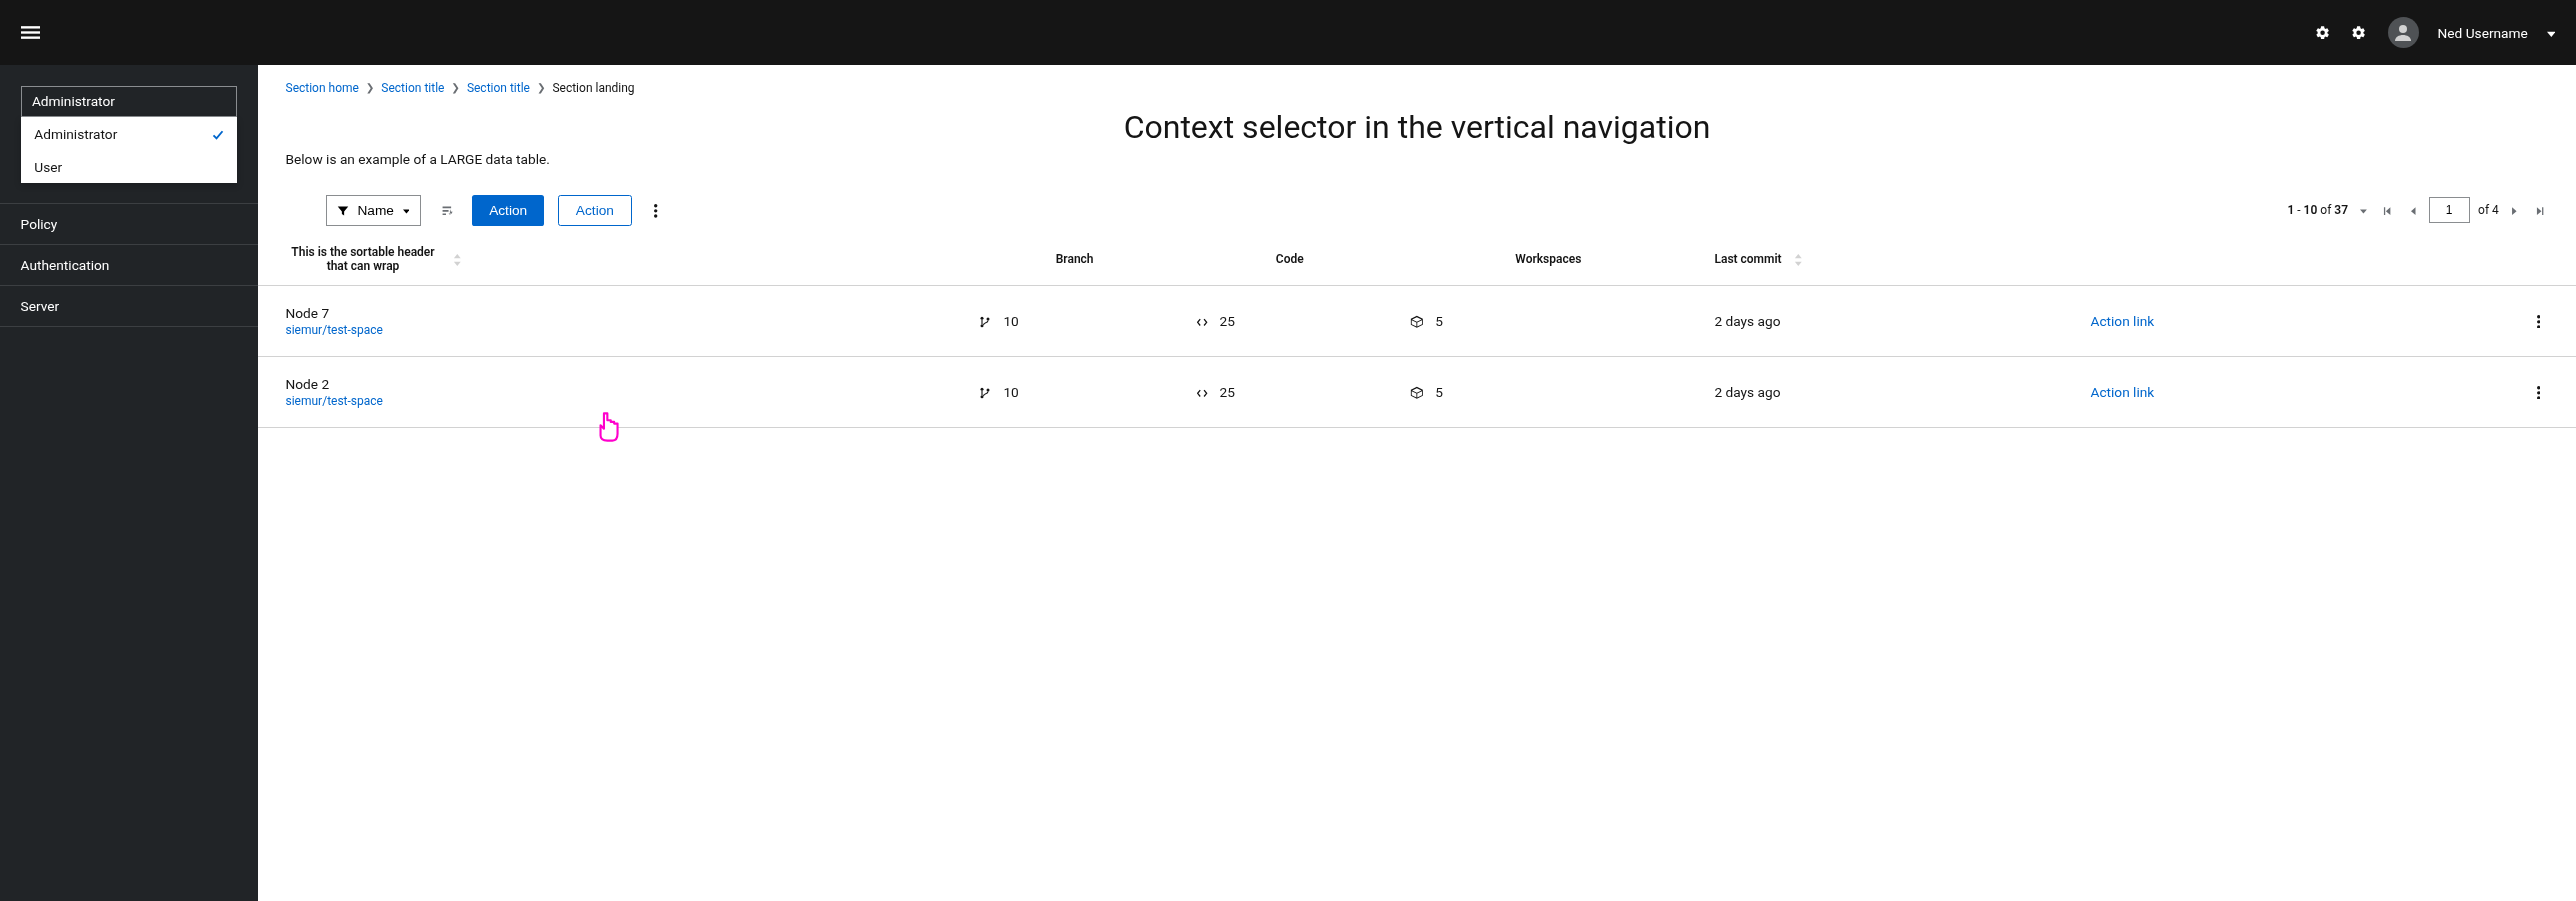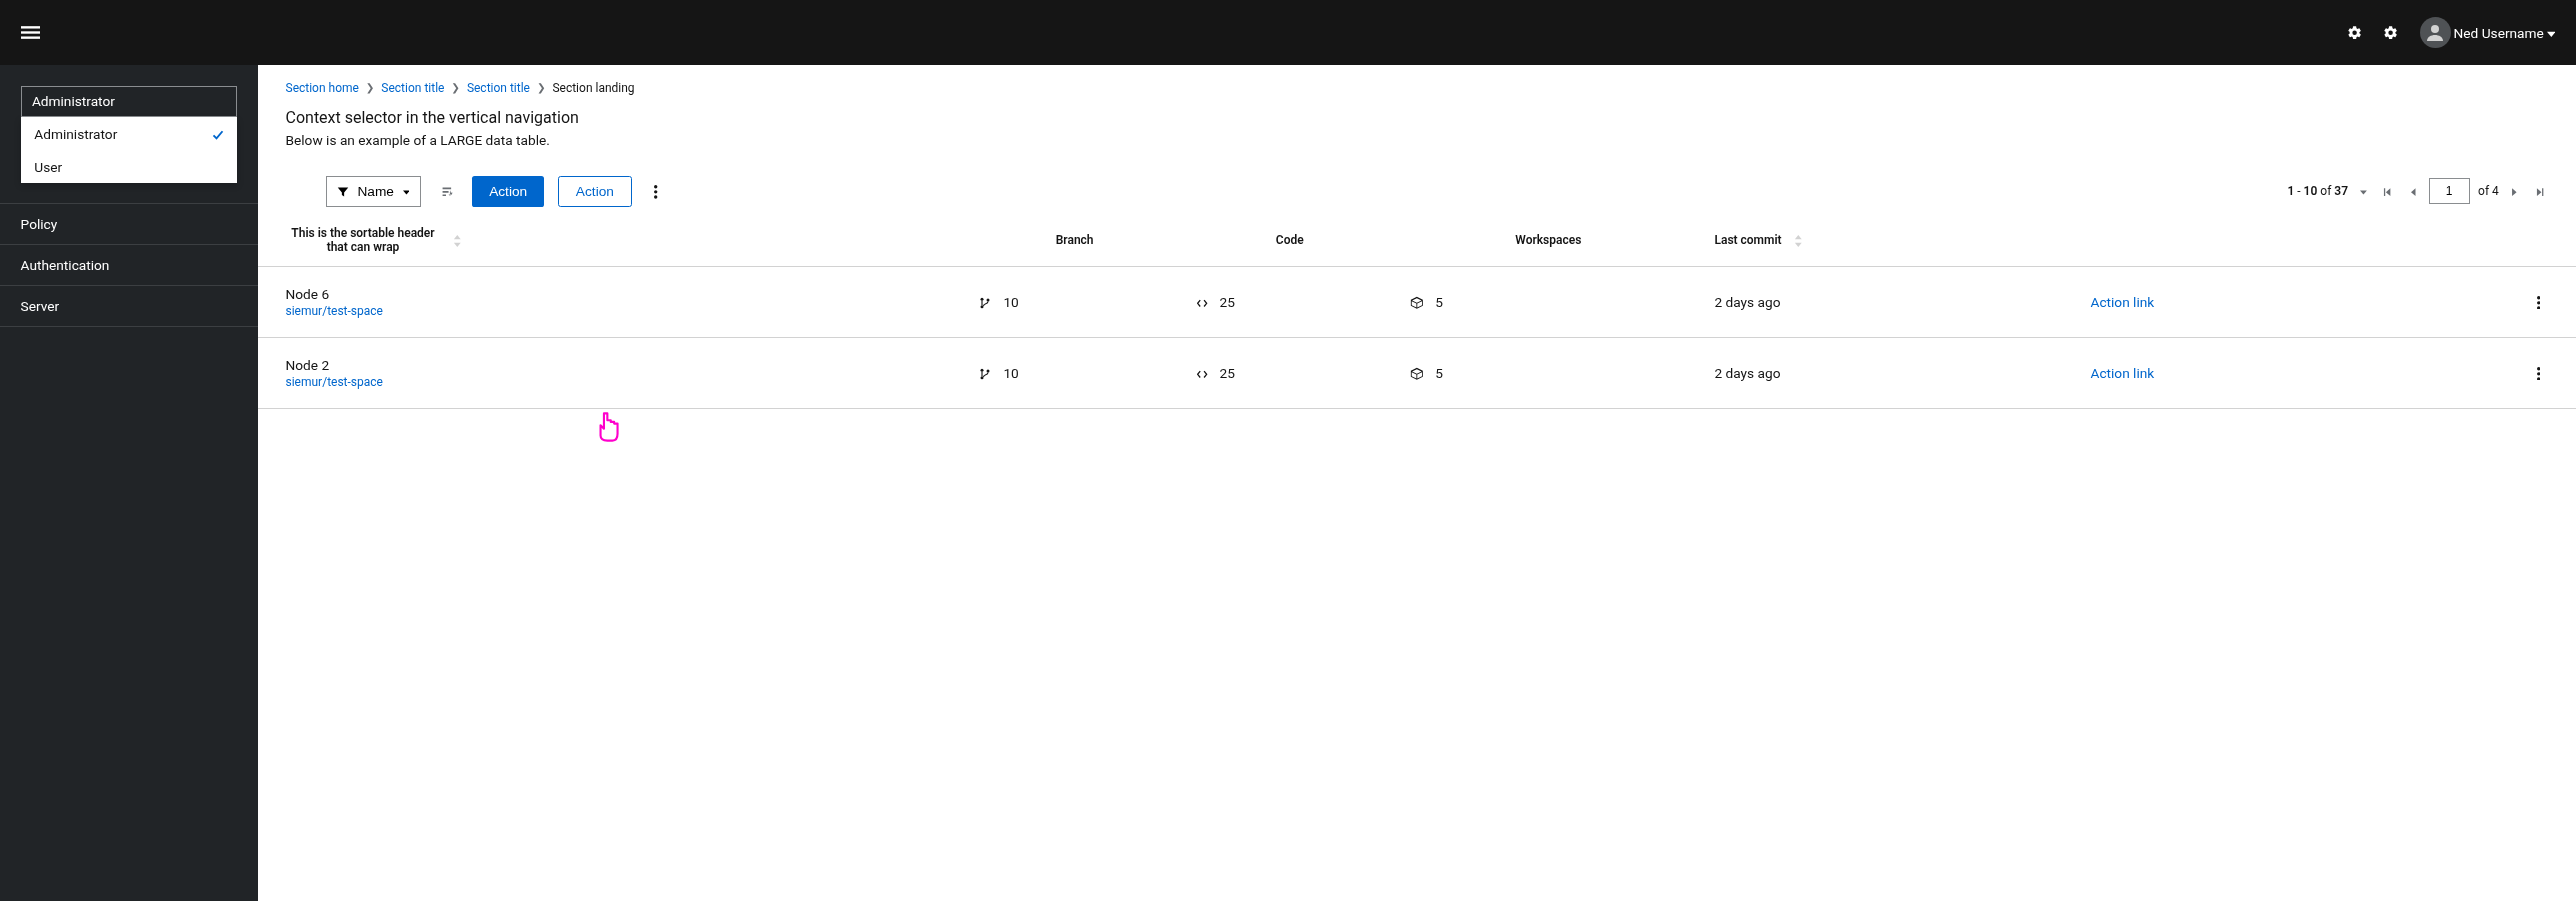--- a/index.html
+++ b/index.html
@@ -11,7 +11,7 @@
   .hamburger { color: #fff; cursor: pointer; }
   .pf-header-right { display: flex; align-items: center; gap: 20.6px; }
   .header-icon { color: #fff; cursor: pointer; display:flex; align-items:center; justify-content:center; }
-  .user-box { display: flex; align-items: center; gap: 3px; cursor: pointer; }
+  .user-box { display: flex; align-items: center; gap: 19px; cursor: pointer; }
   .avatar { width: 31px; height: 31px; border-radius: 50%; background: #4f5255; display: flex; align-items: center; justify-content: center; }
   .avatar svg { fill: #d2d2d2; }
   .username { color: #fff; font-size: 13.7px; }

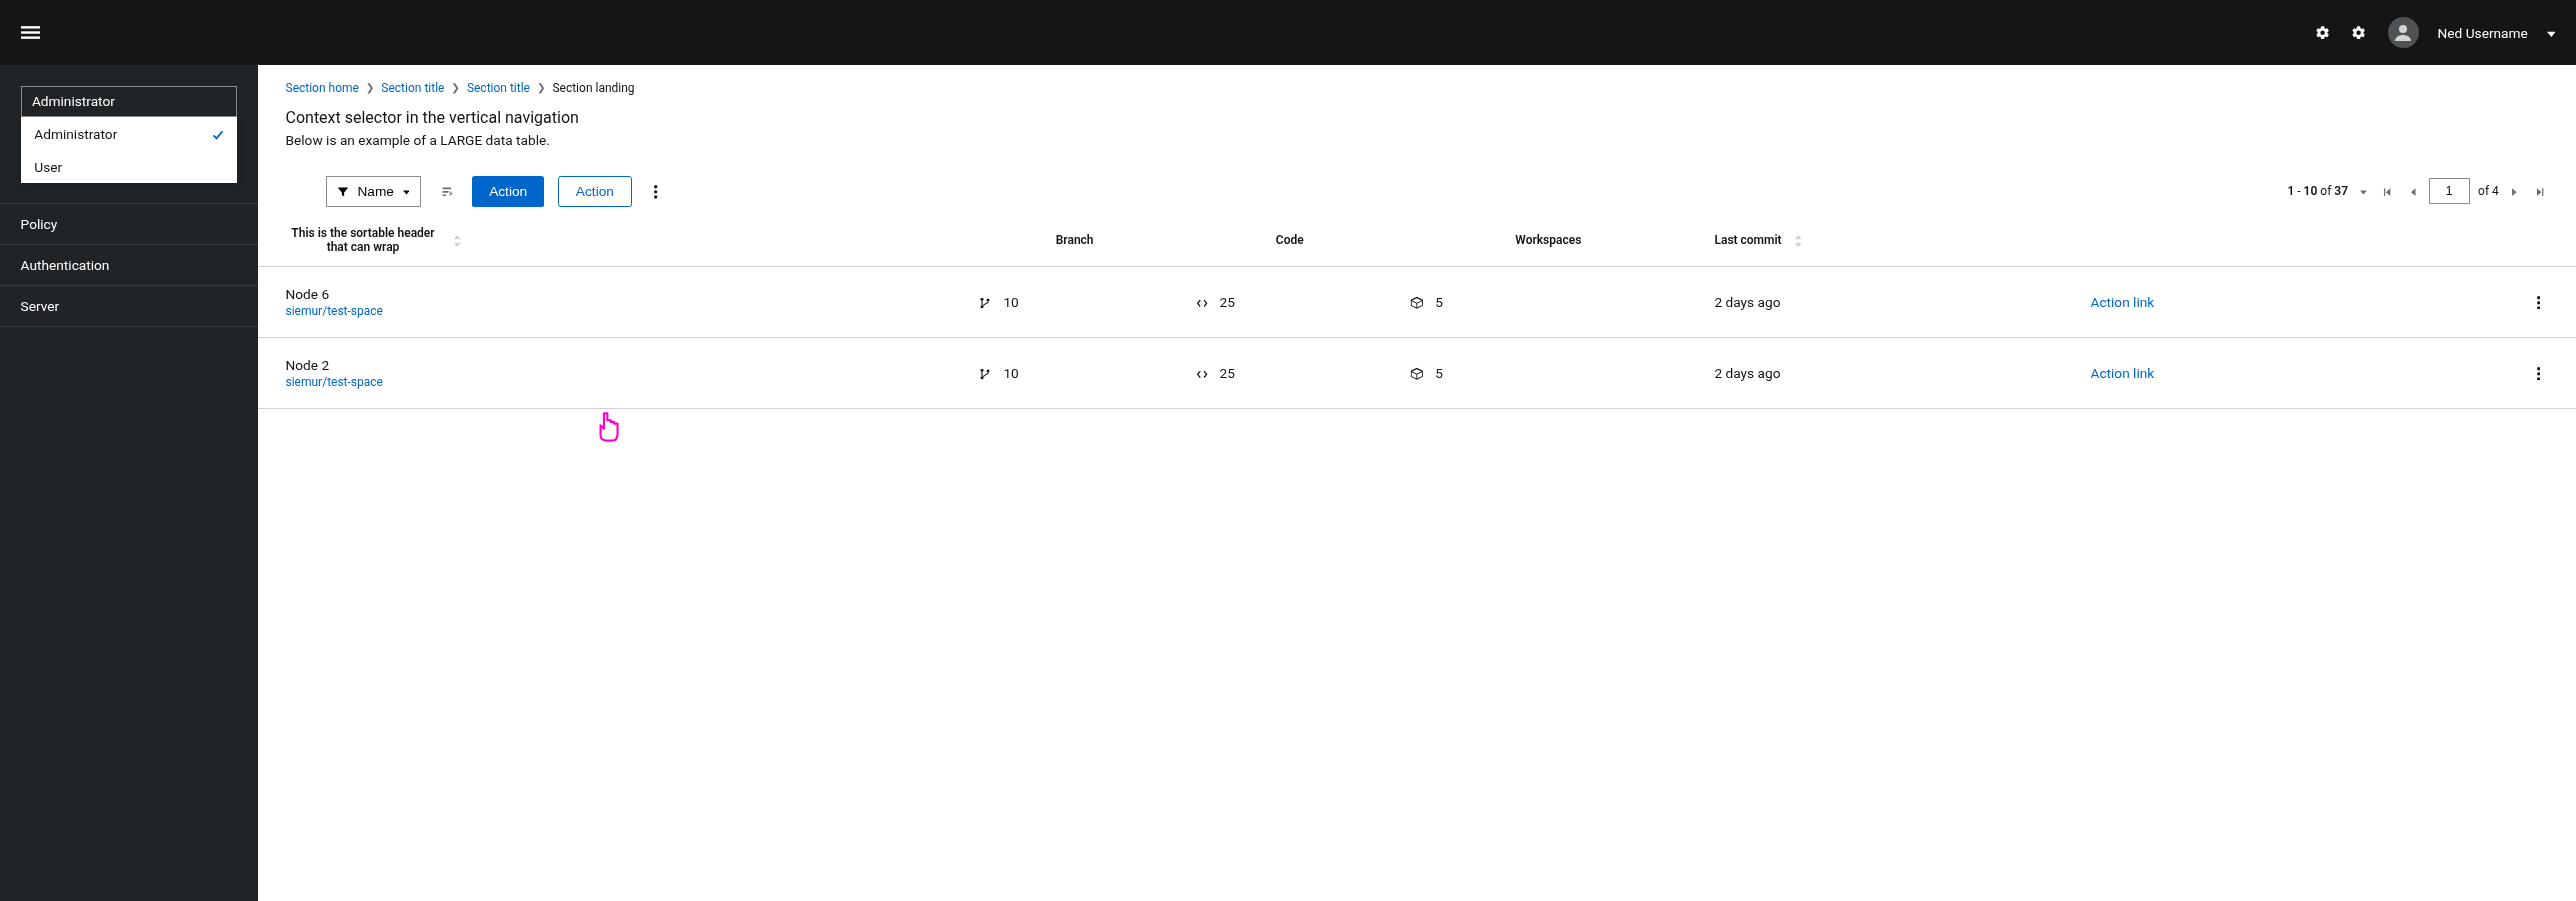--- a/index.html
+++ b/index.html
@@ -38,7 +38,7 @@
   .breadcrumb a { color: #06c; text-decoration: none; }
   .breadcrumb .sep { color: #6a6e73; font-size: 10.3px; }
   .breadcrumb .current { color: #151515; }
-  .page-title { padding: 13.7px 27.5px 5.2px 27.5px; font-size: 16px; font-weight: 400; }
+  .page-title { padding: 13.7px 27.5px 5.2px 27.5px; font-size: 32px; font-weight: 400; text-align: center; }
   .page-desc { padding: 0 27.5px 20.6px 27.5px; font-size: 13.7px; color: #151515; }
   
   

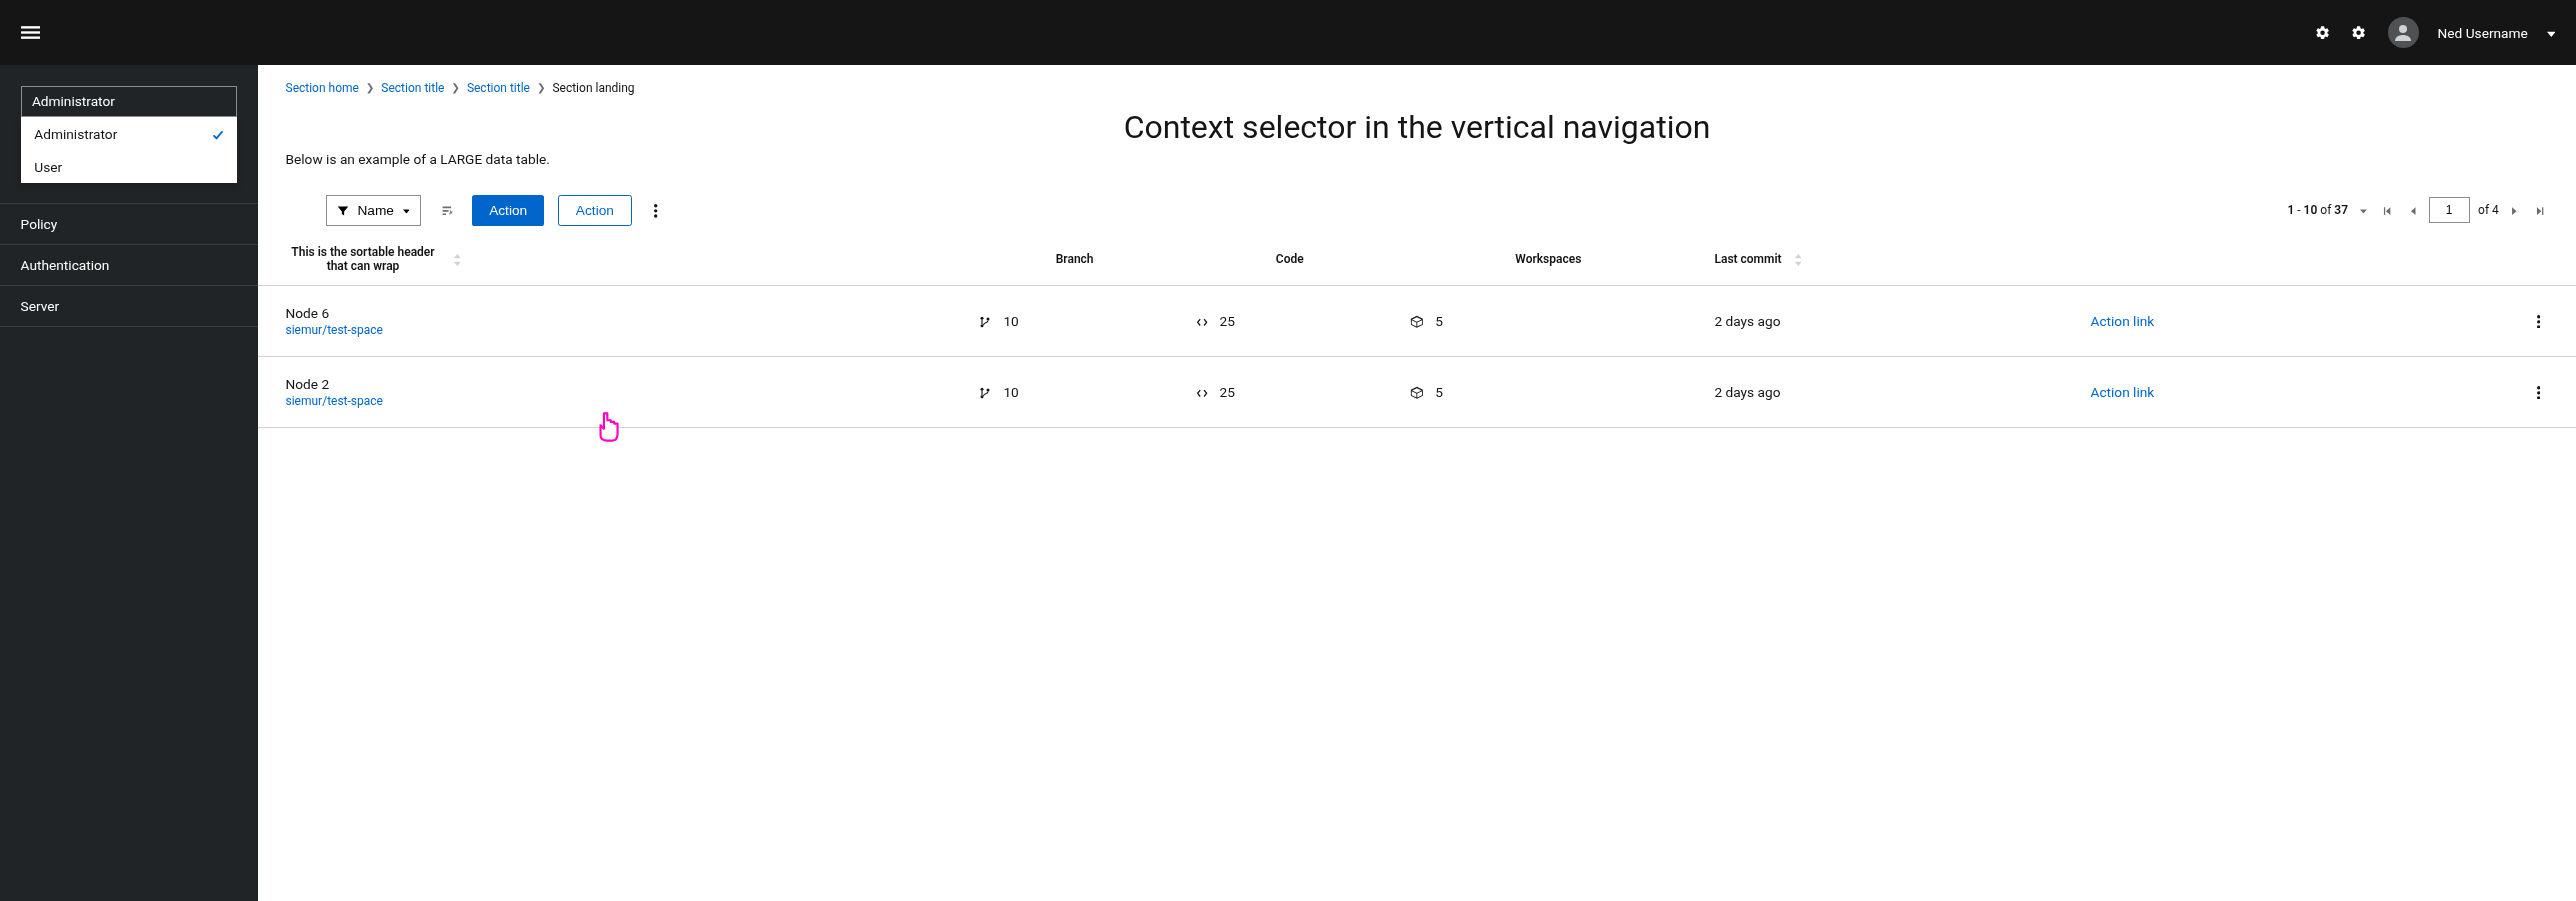--- a/index.html
+++ b/index.html
@@ -251,7 +251,7 @@
       <tbody>
         <tr>
           <td>
-            <div class="node-name">Node 6</div>
+            <div class="node-name">Node 7</div>
             <a href="#" class="node-sub">siemur/test-space</a>
           </td>
           <td>

